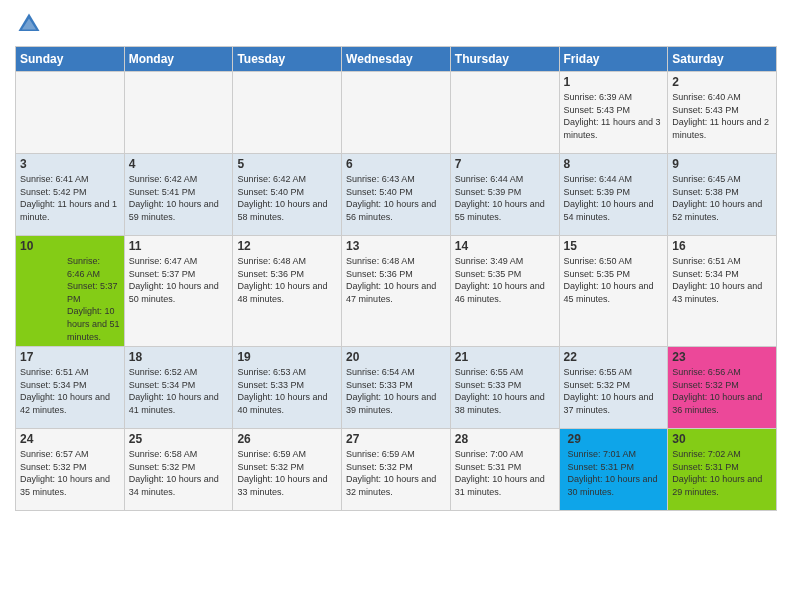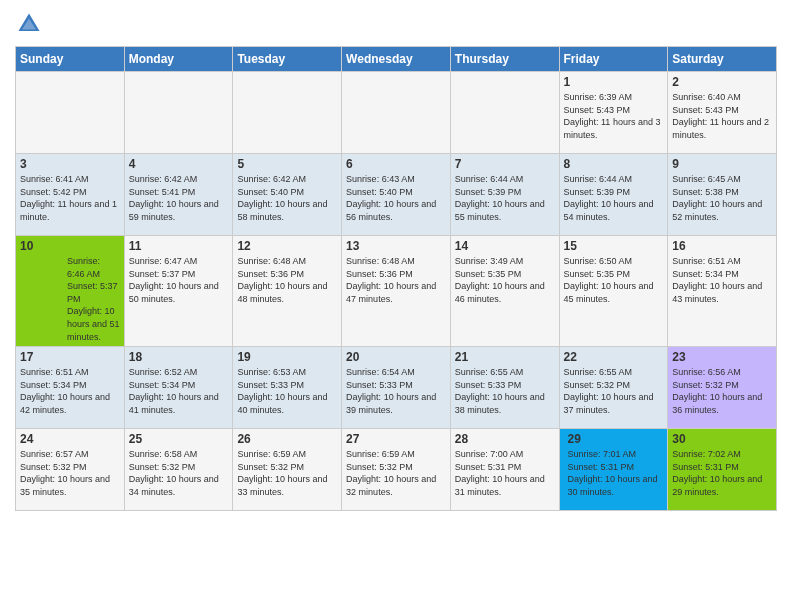--- a/index.html
+++ b/index.html
@@ -272,7 +272,7 @@
 Sunset: 5:32 PM
 Daylight: 10 hours and 37 minutes.</div>
           </td>
-          <td style="background-color: #c4b5fd;">
+          <td style="background-color: #ec4899;">
             <span class="day-num">23</span>
             <div class="day-info" style="white-space: pre-line;">Sunrise: 6:56 AM
 Sunset: 5:32 PM

